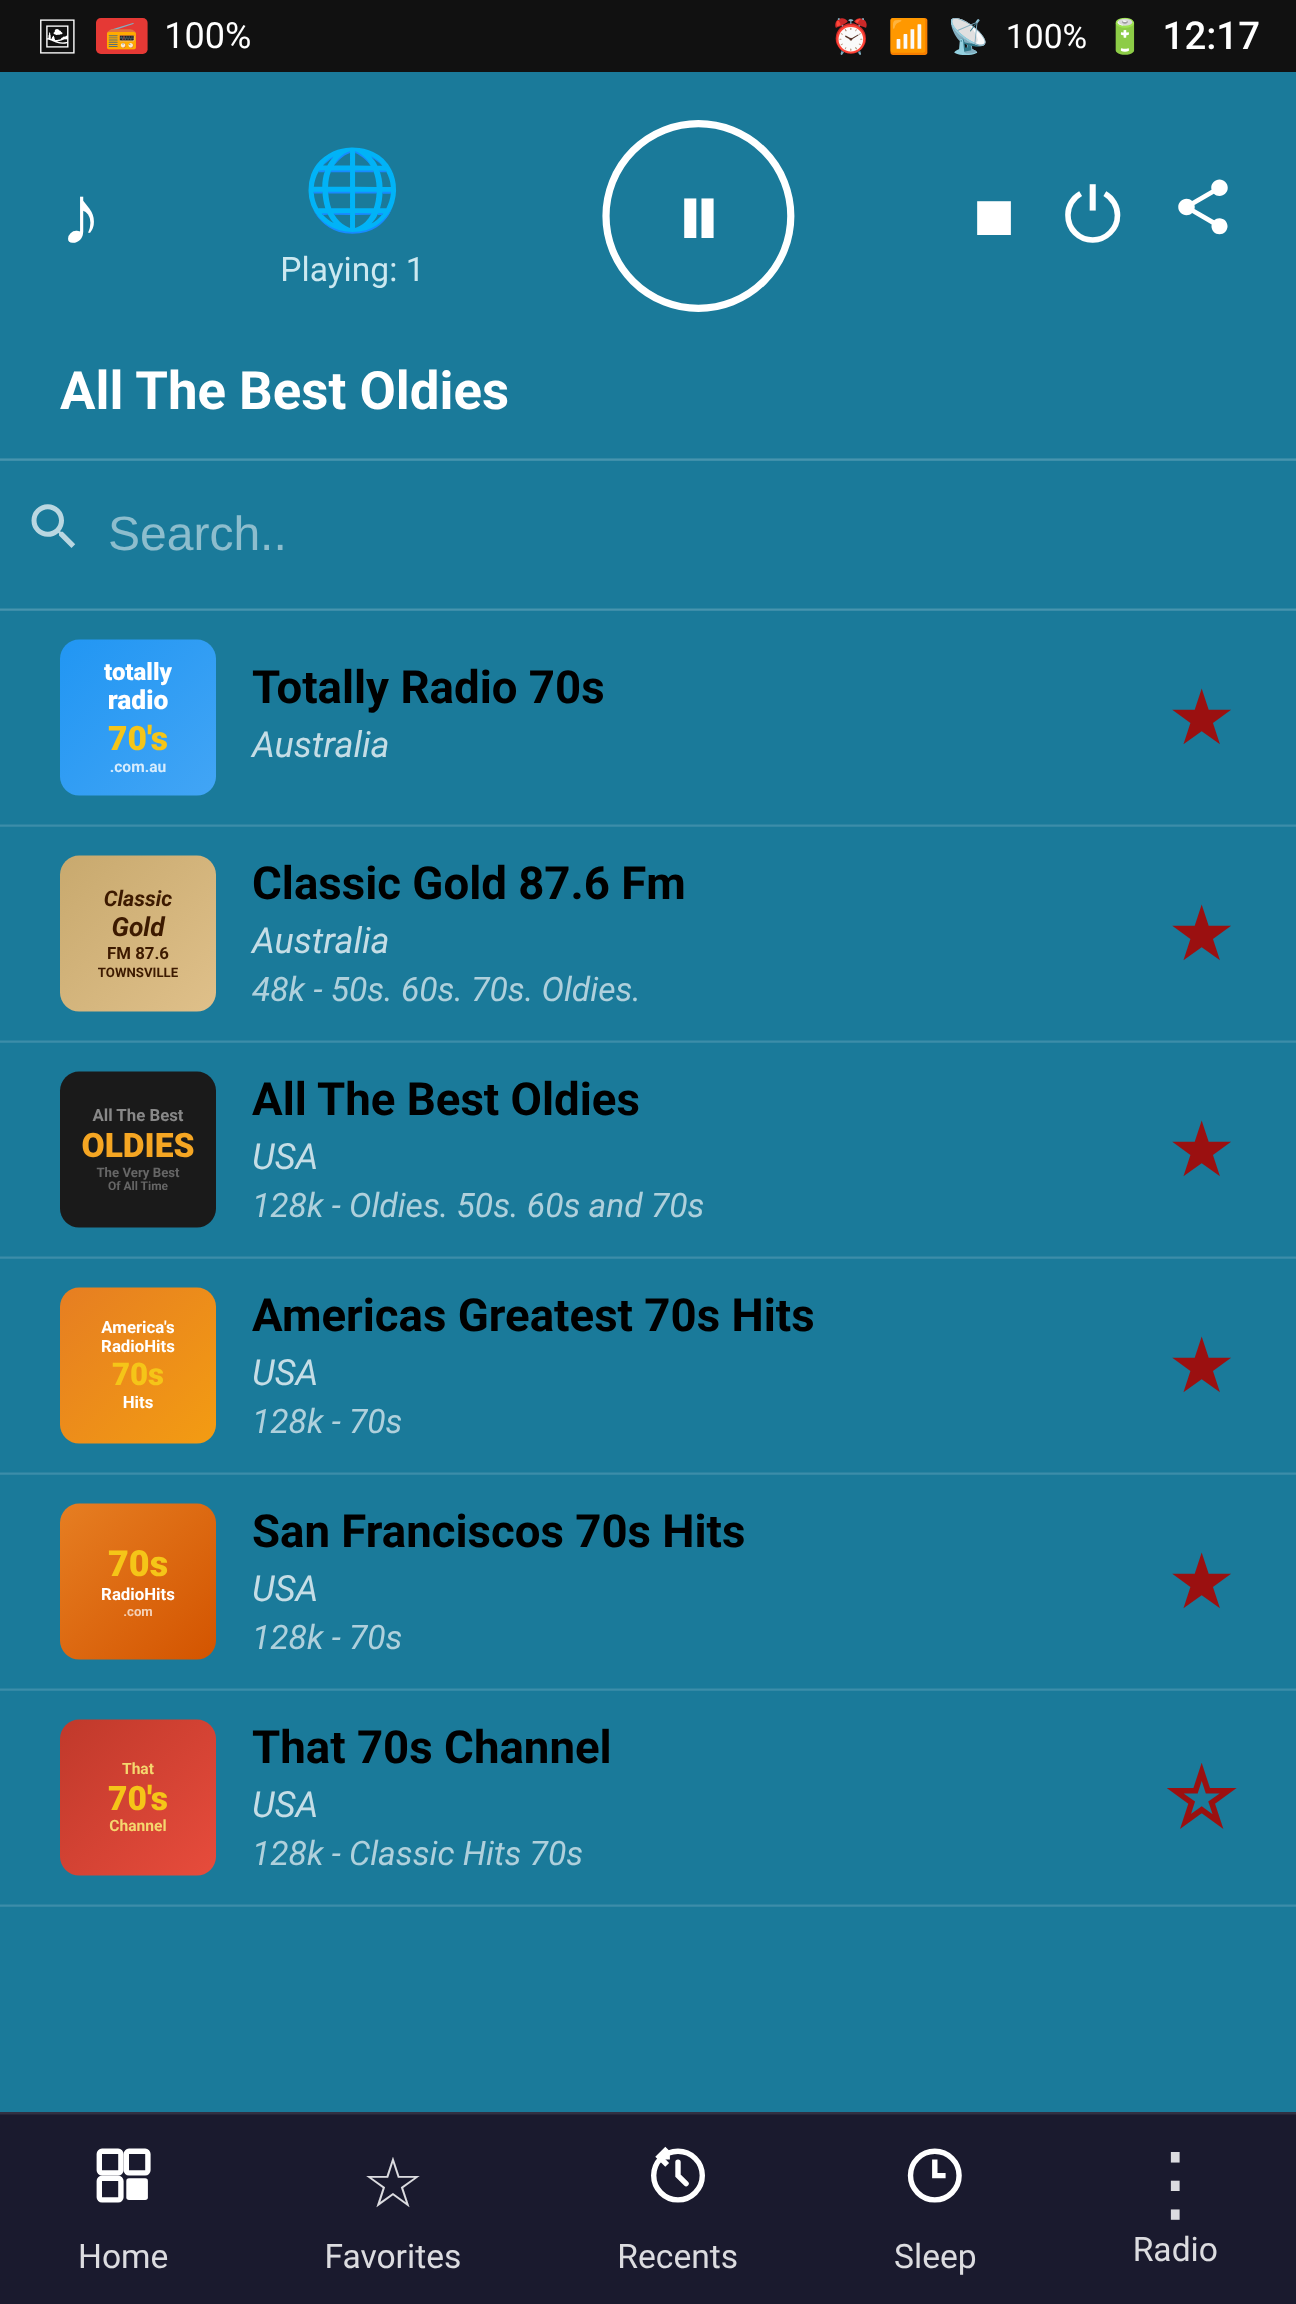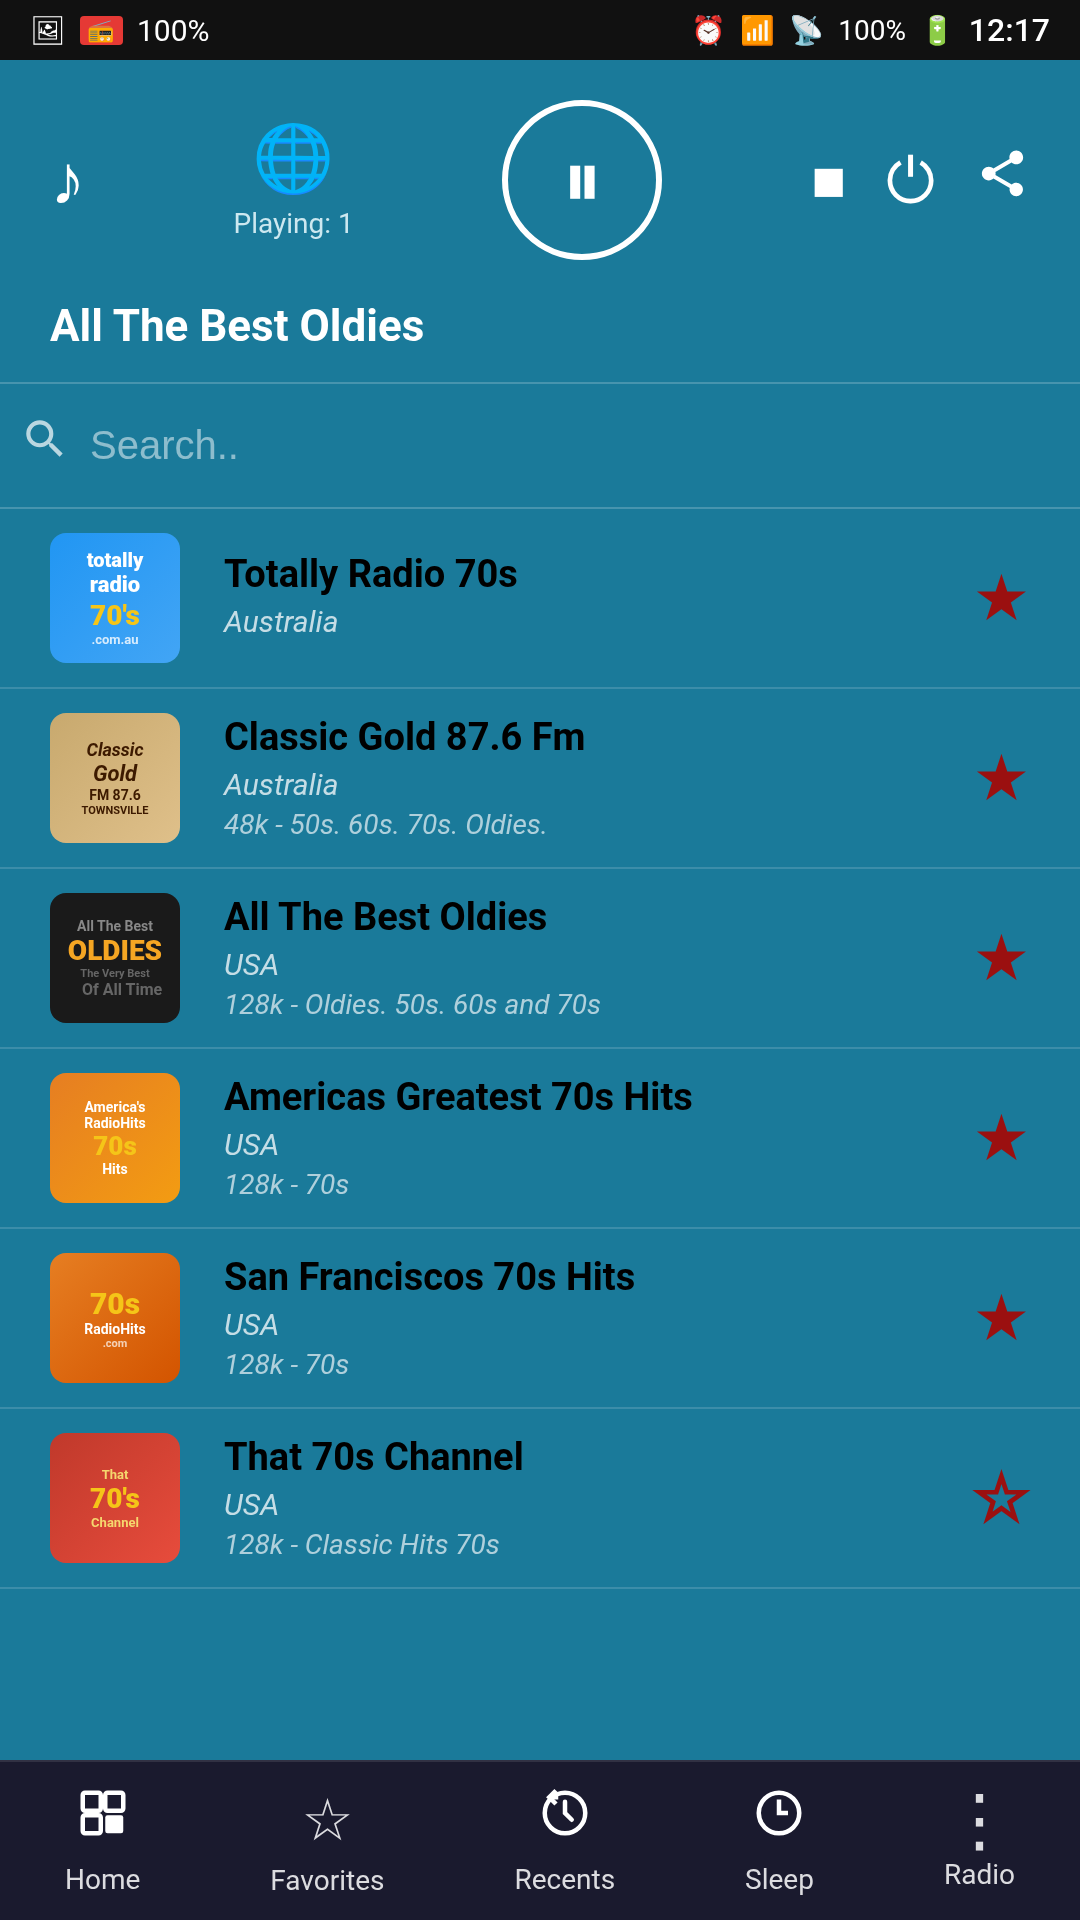--- a/index.html
+++ b/index.html
@@ -89,7 +89,7 @@
       padding: 24px 50px;
       border-bottom: 2px solid rgba(255,255,255,0.15);
       cursor: pointer;
-      gap: 44px;
+      gap: 30px;
     }
     .station-logo {
       width: 130px;

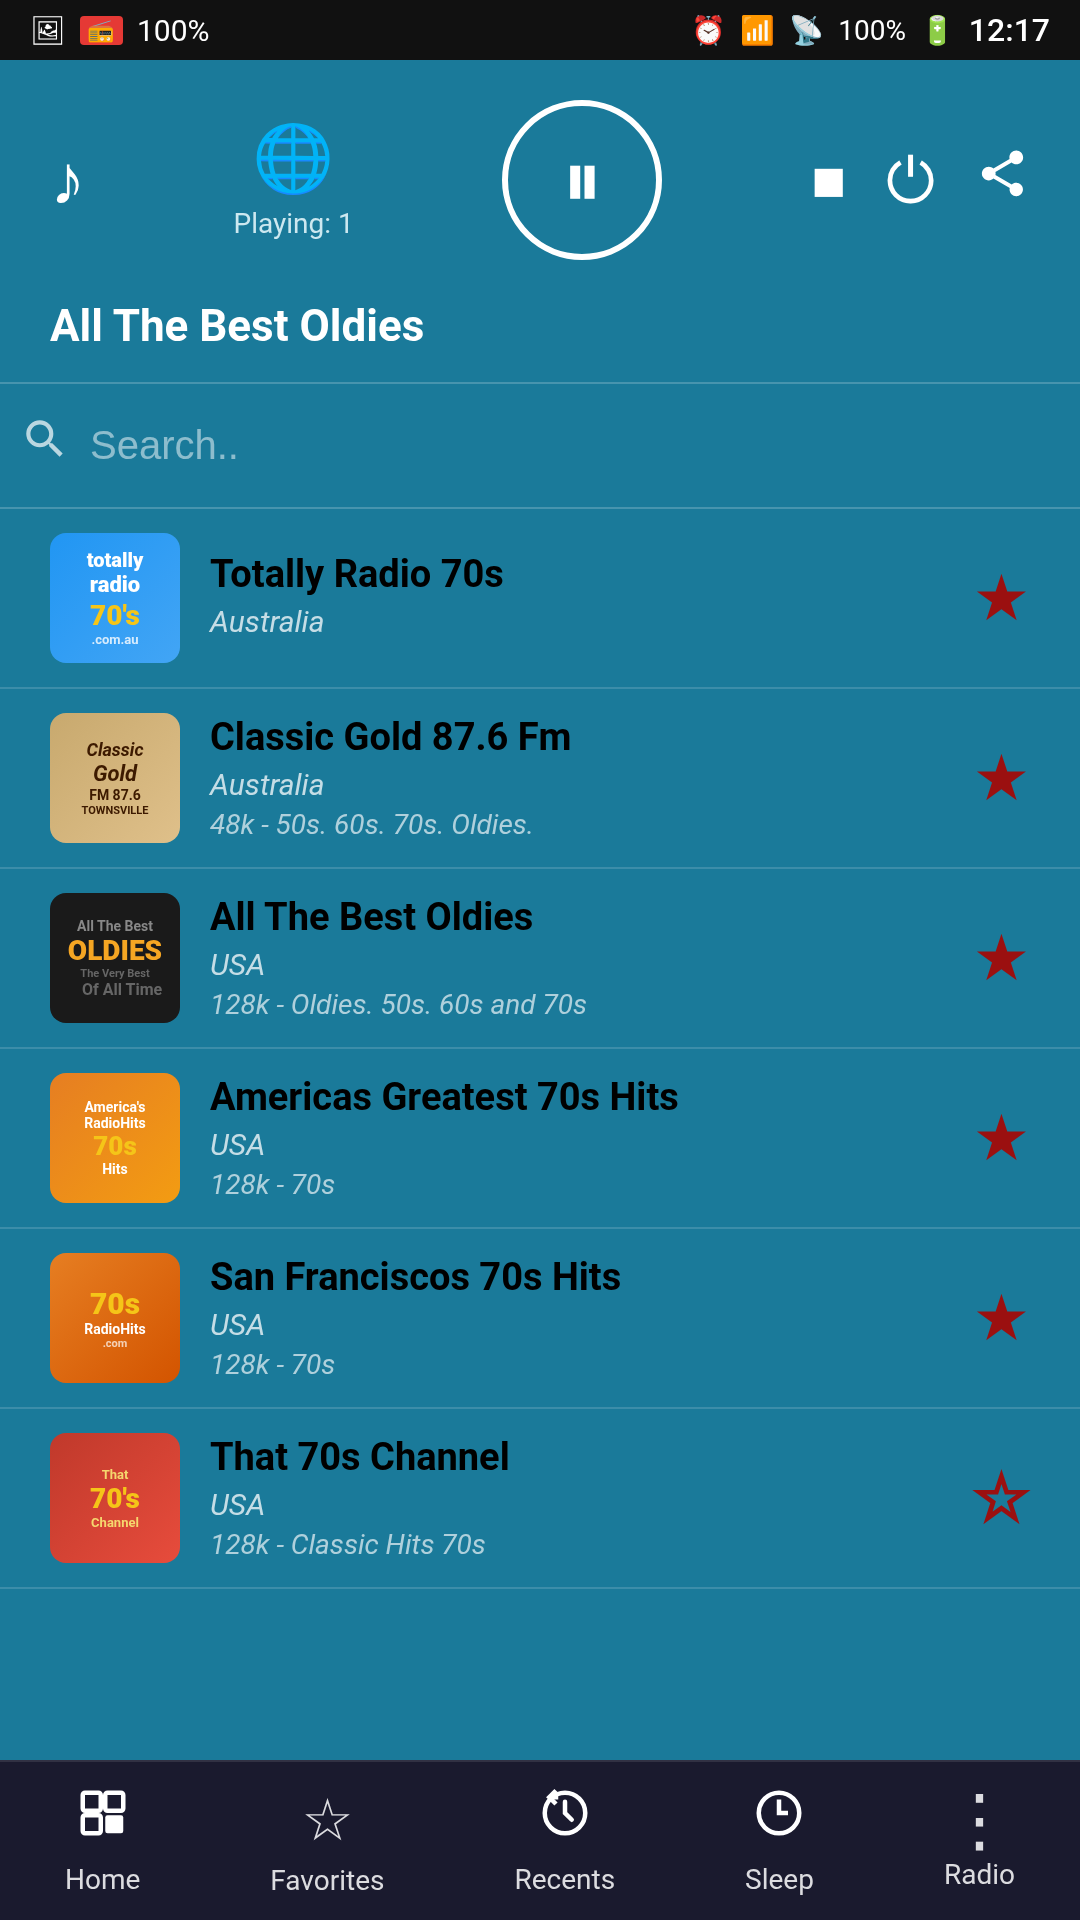--- a/index.html
+++ b/index.html
@@ -270,7 +270,7 @@
         <div style="font-size:14px;color:#888;font-weight:bold;">All The Best</div>
         <div style="font-size:28px;font-weight:900;color:#f5a623;text-transform:uppercase;">OLDIES</div>
         <div style="font-size:11px;color:#666;">The Very Best</div>
-        <div style="font-size:16px;color:#666;text-align:right;">Of All Time</div>
+        <div style="font-size:10px;color:#666;">Of All Time</div>
       </div>
     </div>
     <div class="station-info">

